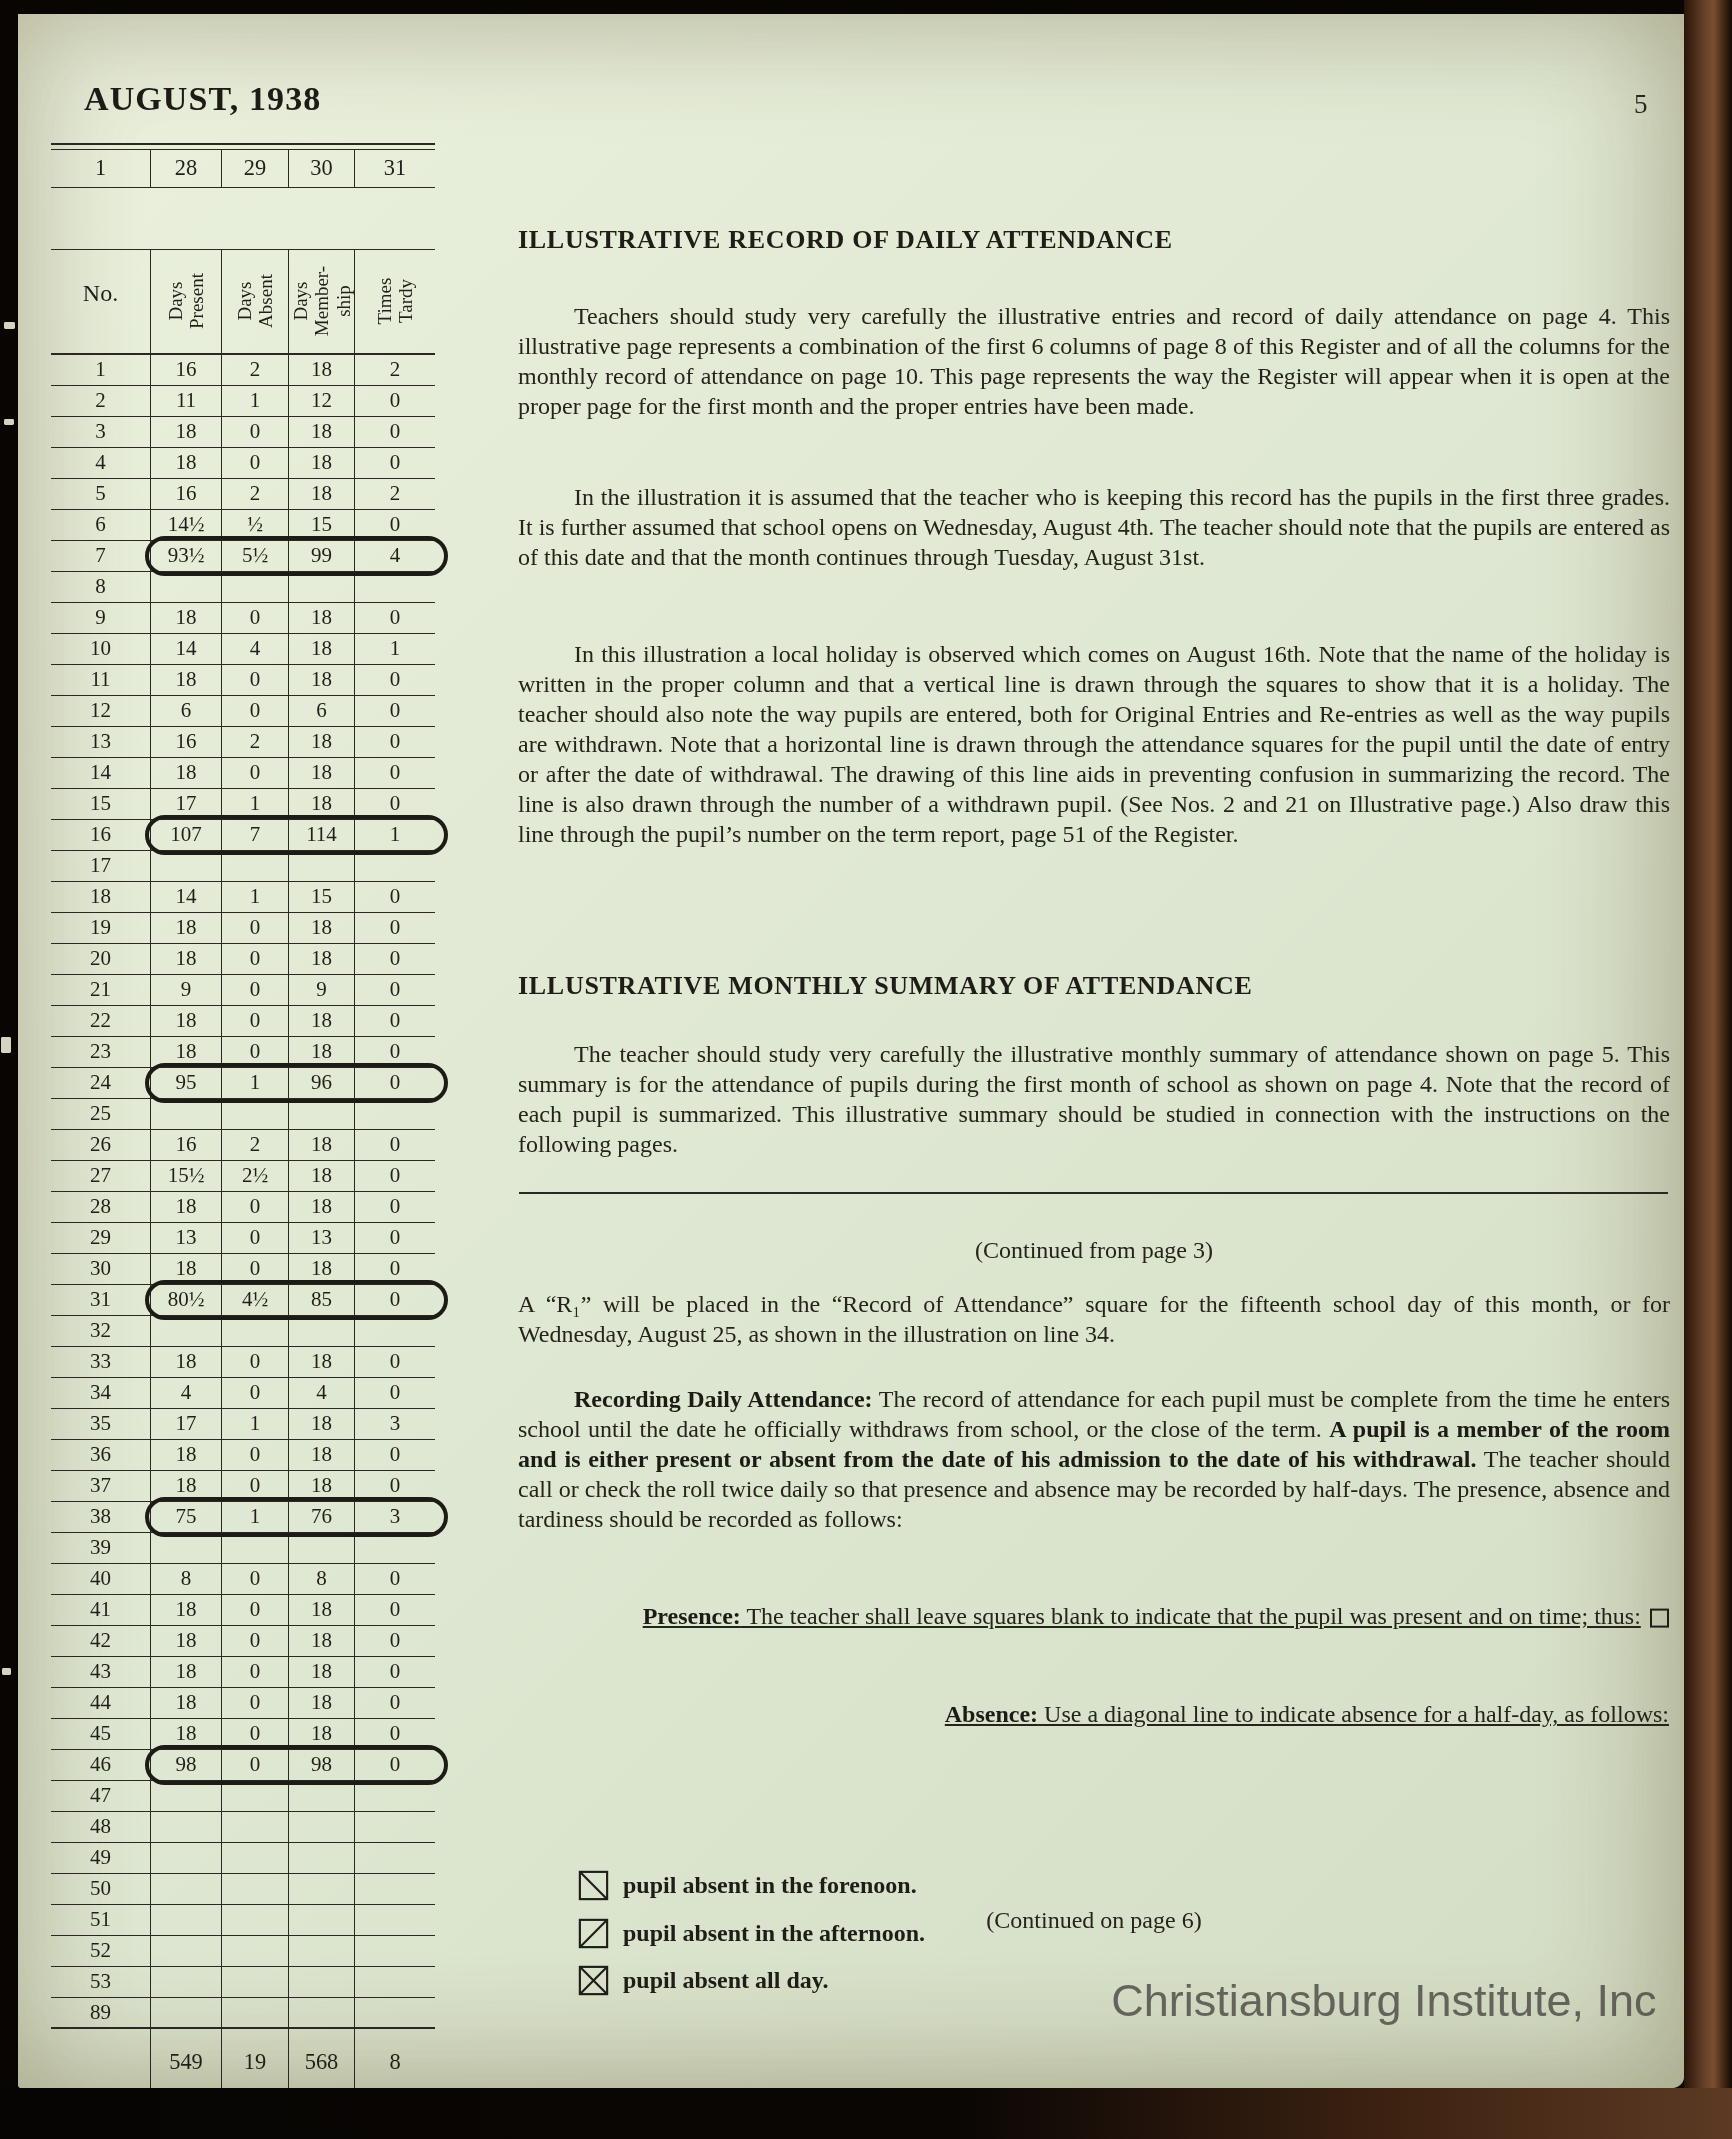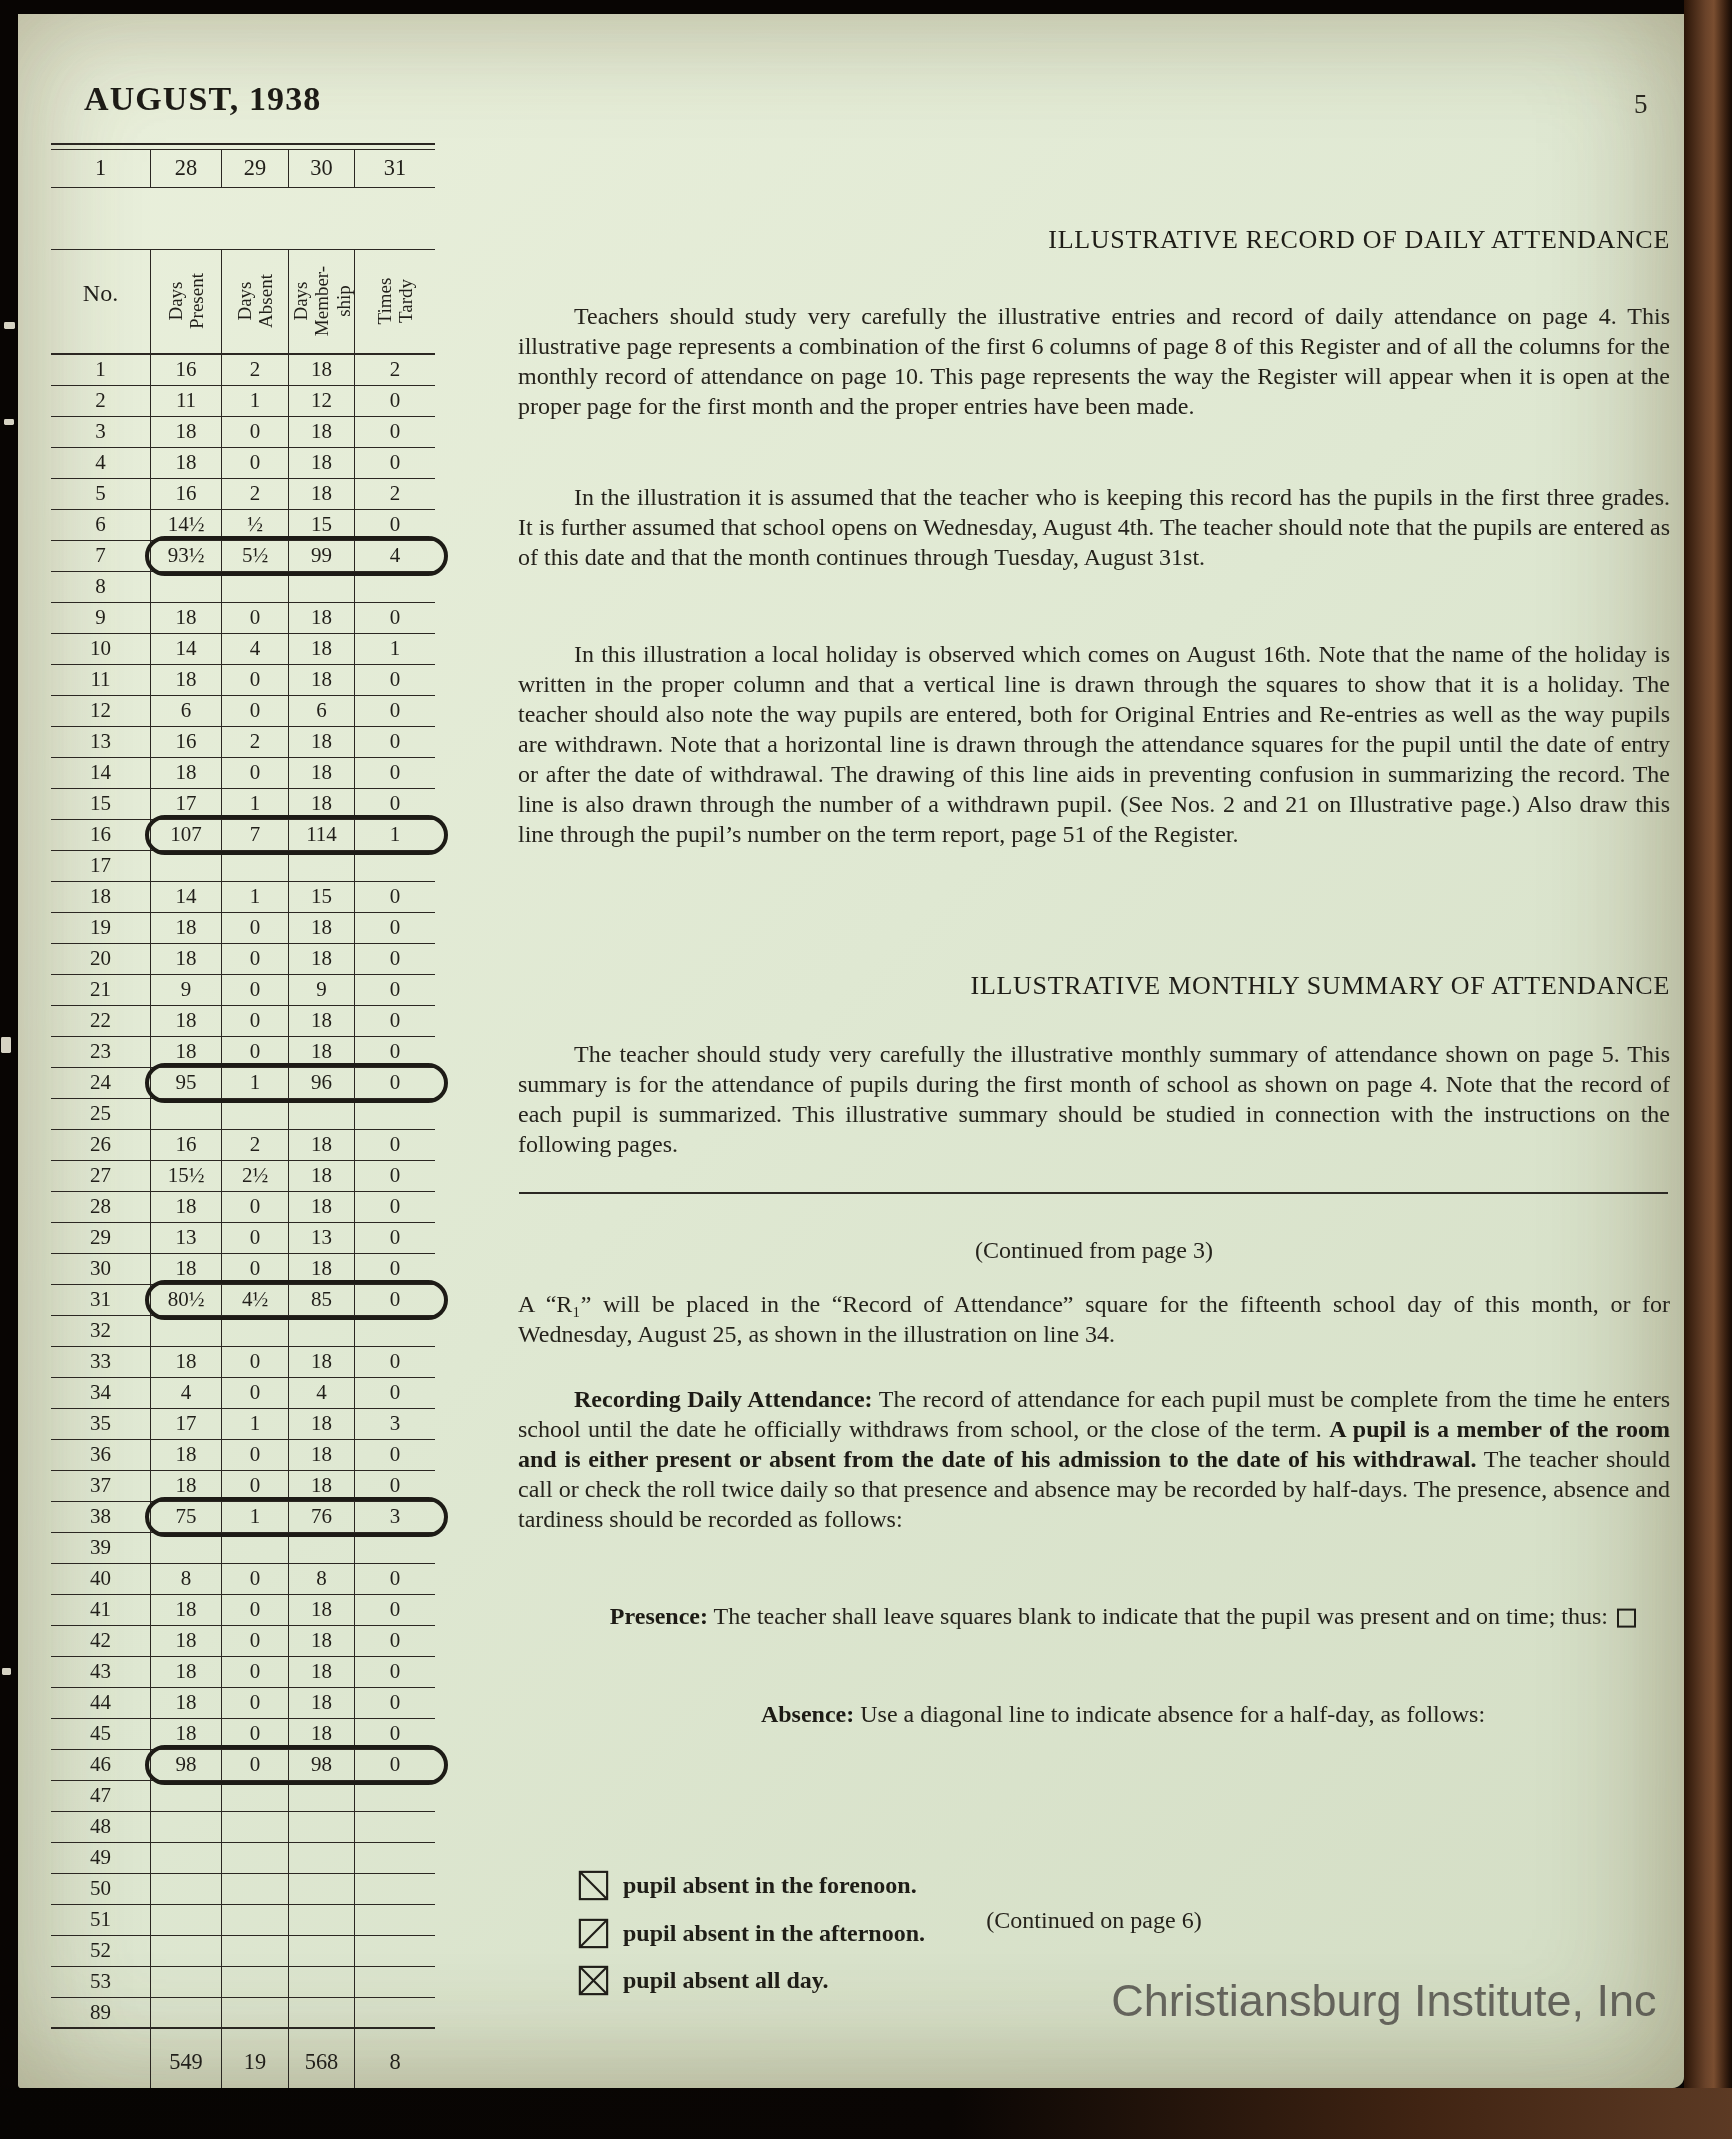--- a/index.html
+++ b/index.html
@@ -76,8 +76,8 @@
   
   .article{position:absolute;left:500px;top:0;width:1152px;color:var(--ink);}
   .article h1,.article h2{
-    position:absolute;width:100%;text-align:right;
-    font-size:26px;font-weight:400;letter-spacing:0.7px;color:#1f1d17;
+    position:absolute;width:100%;text-align:left;
+    font-size:26px;font-weight:700;letter-spacing:0.7px;color:#1f1d17;
   }
   .para{
     position:absolute;left:0;width:100%;

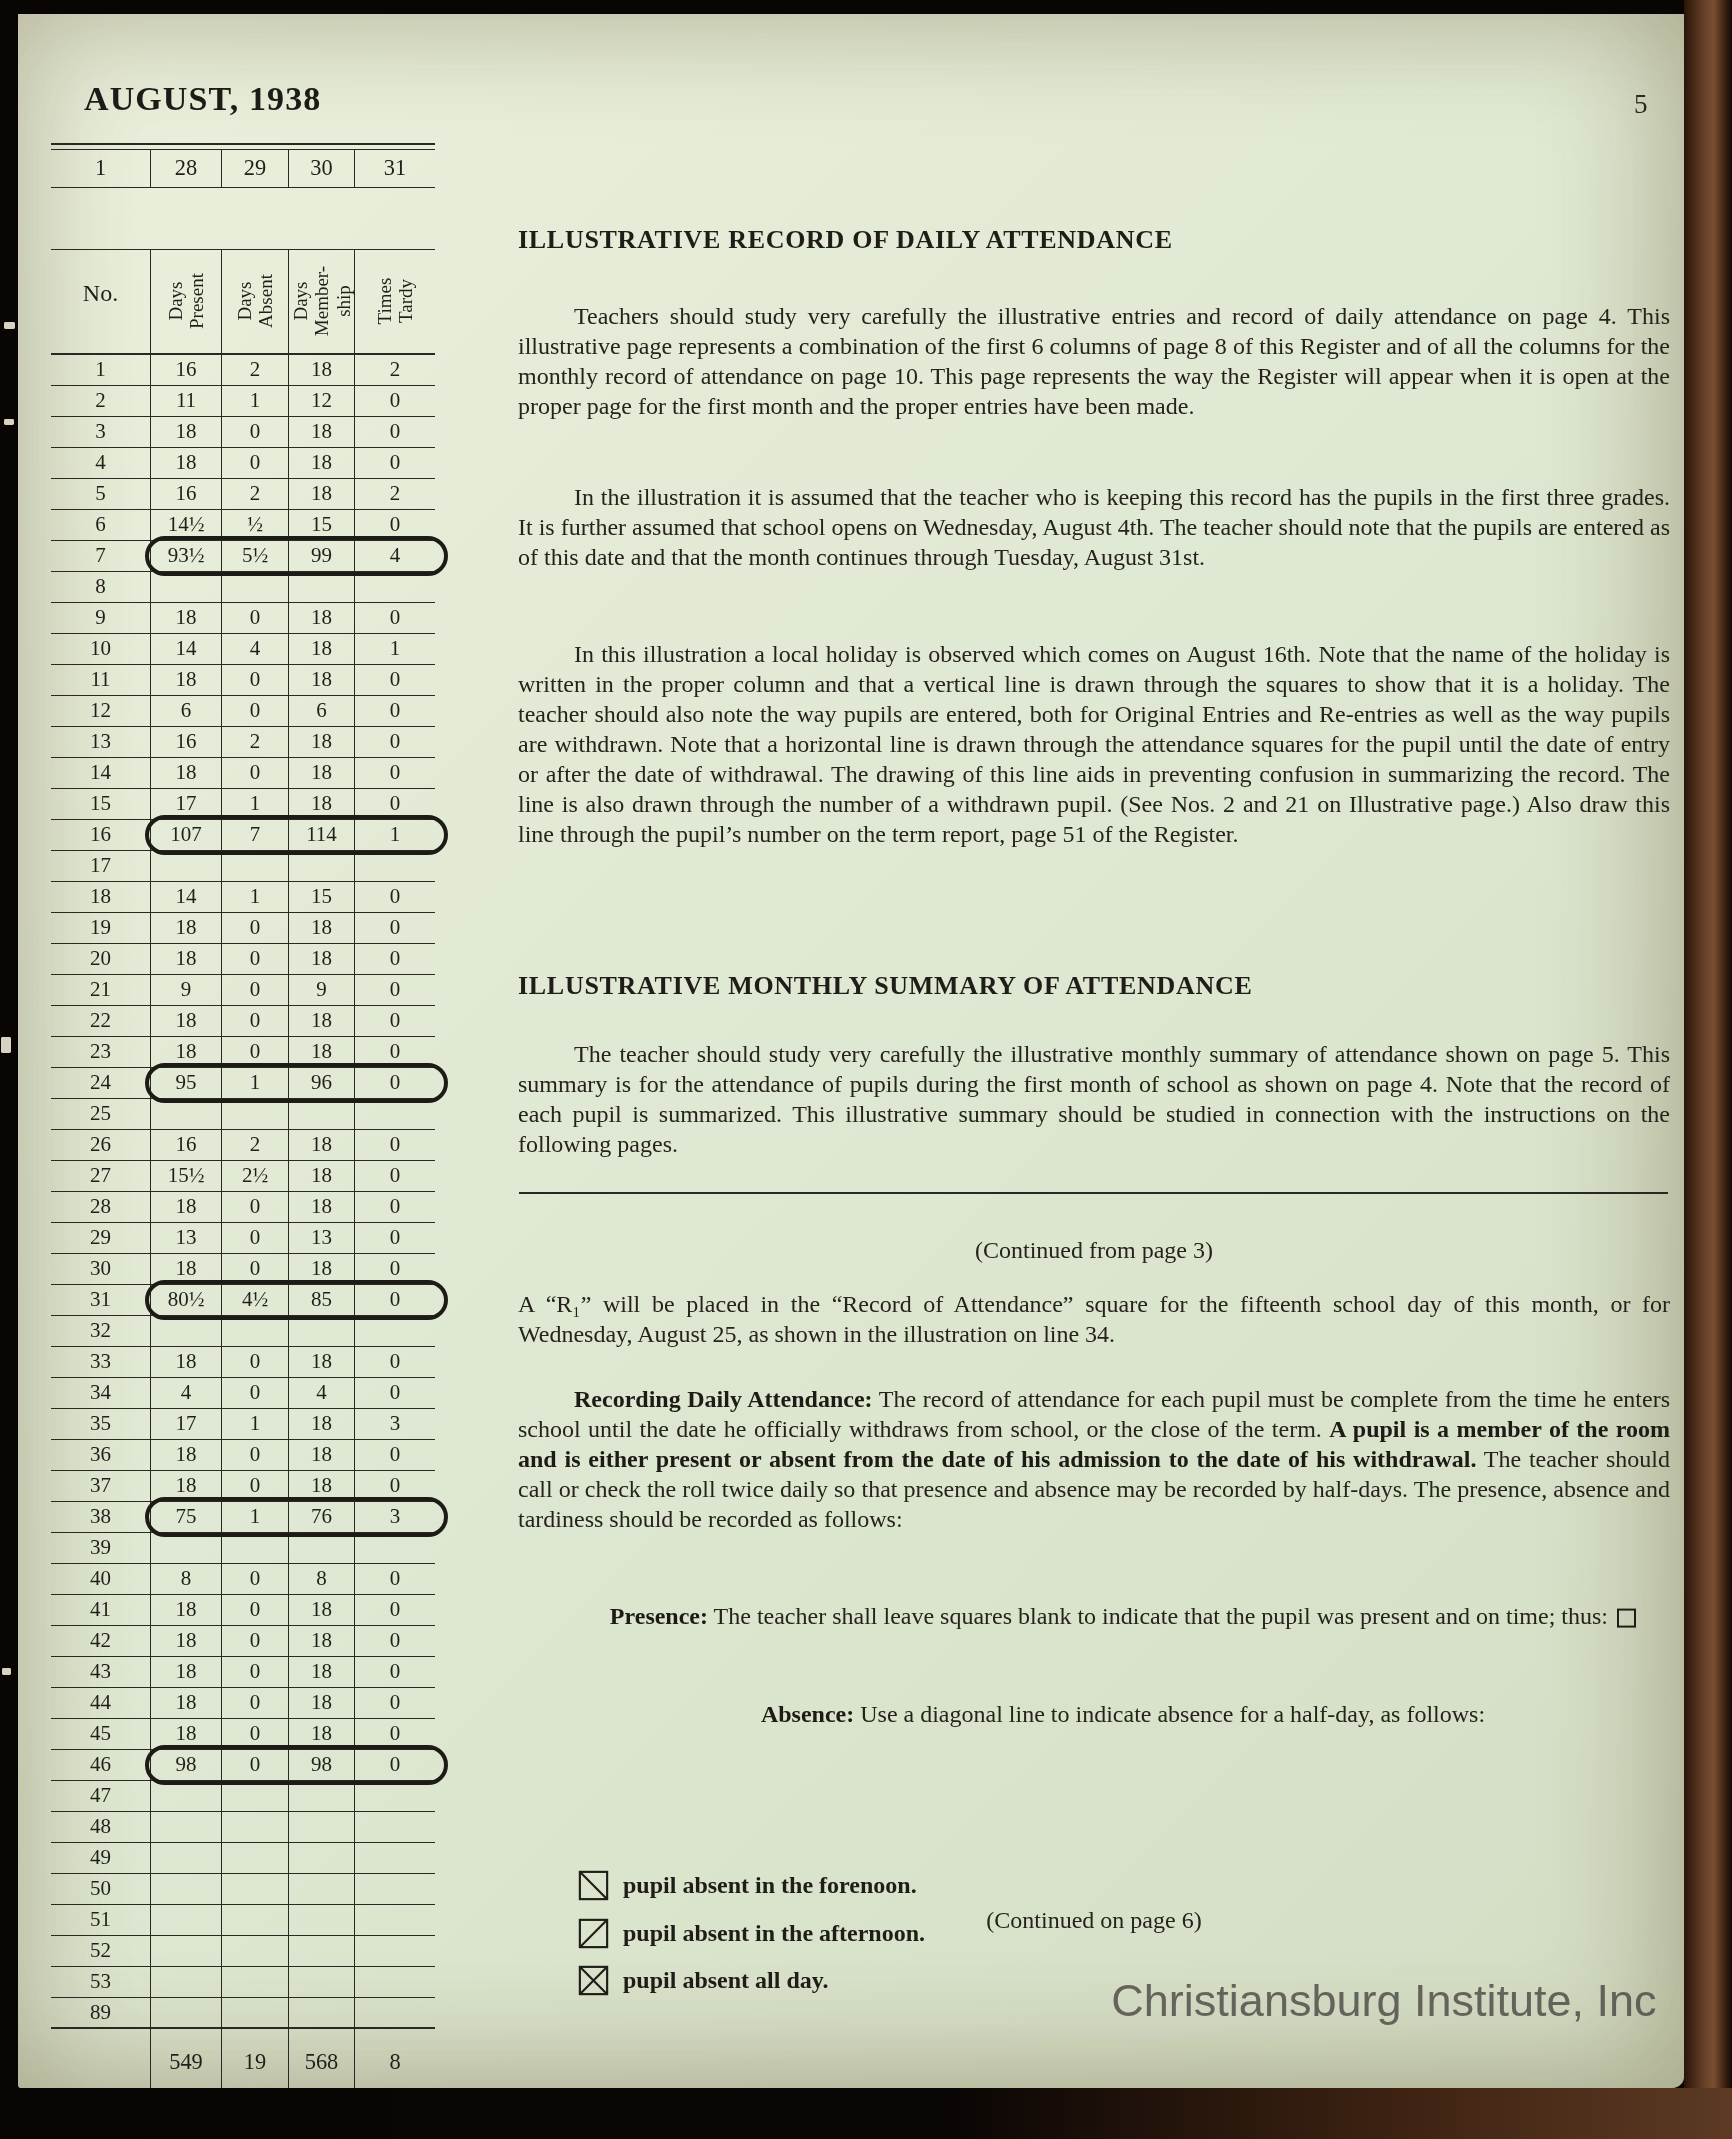--- a/index.html
+++ b/index.html
@@ -86,7 +86,7 @@
   .indent{text-indent:56px;}
   .rule{position:absolute;left:1.4px;width:1149px;border-top:2.2px solid #2b2823;}
   .centerline{position:absolute;width:100%;text-align:center;font-size:24px;}
-  .hang{position:absolute;left:59px;width:1092px;font-size:24px;line-height:30px;text-align:center;}
+  .hang{position:absolute;left:59px;width:1092px;font-size:24px;line-height:30px;text-align:right;text-decoration:underline;}
   .blank-square{
     display:inline-block;width:19.5px;height:19.5px;border:2.2px solid #1f1d18;
     transform:translateY(3.6px);margin-left:8.7px;

